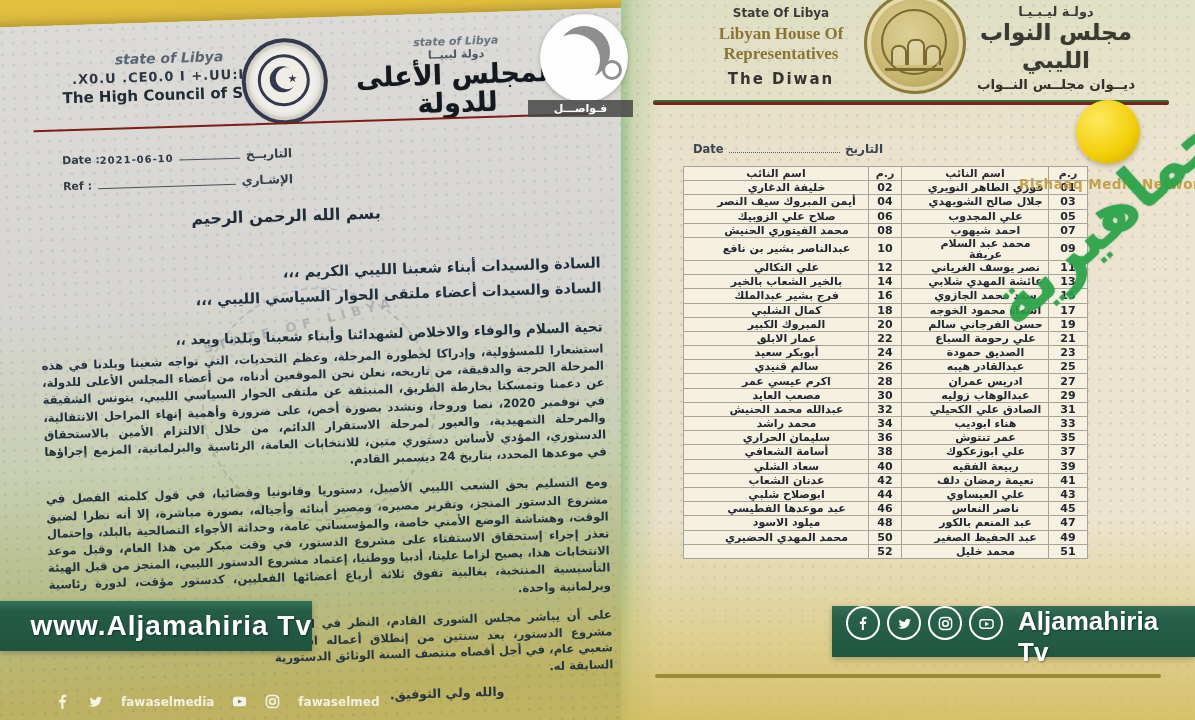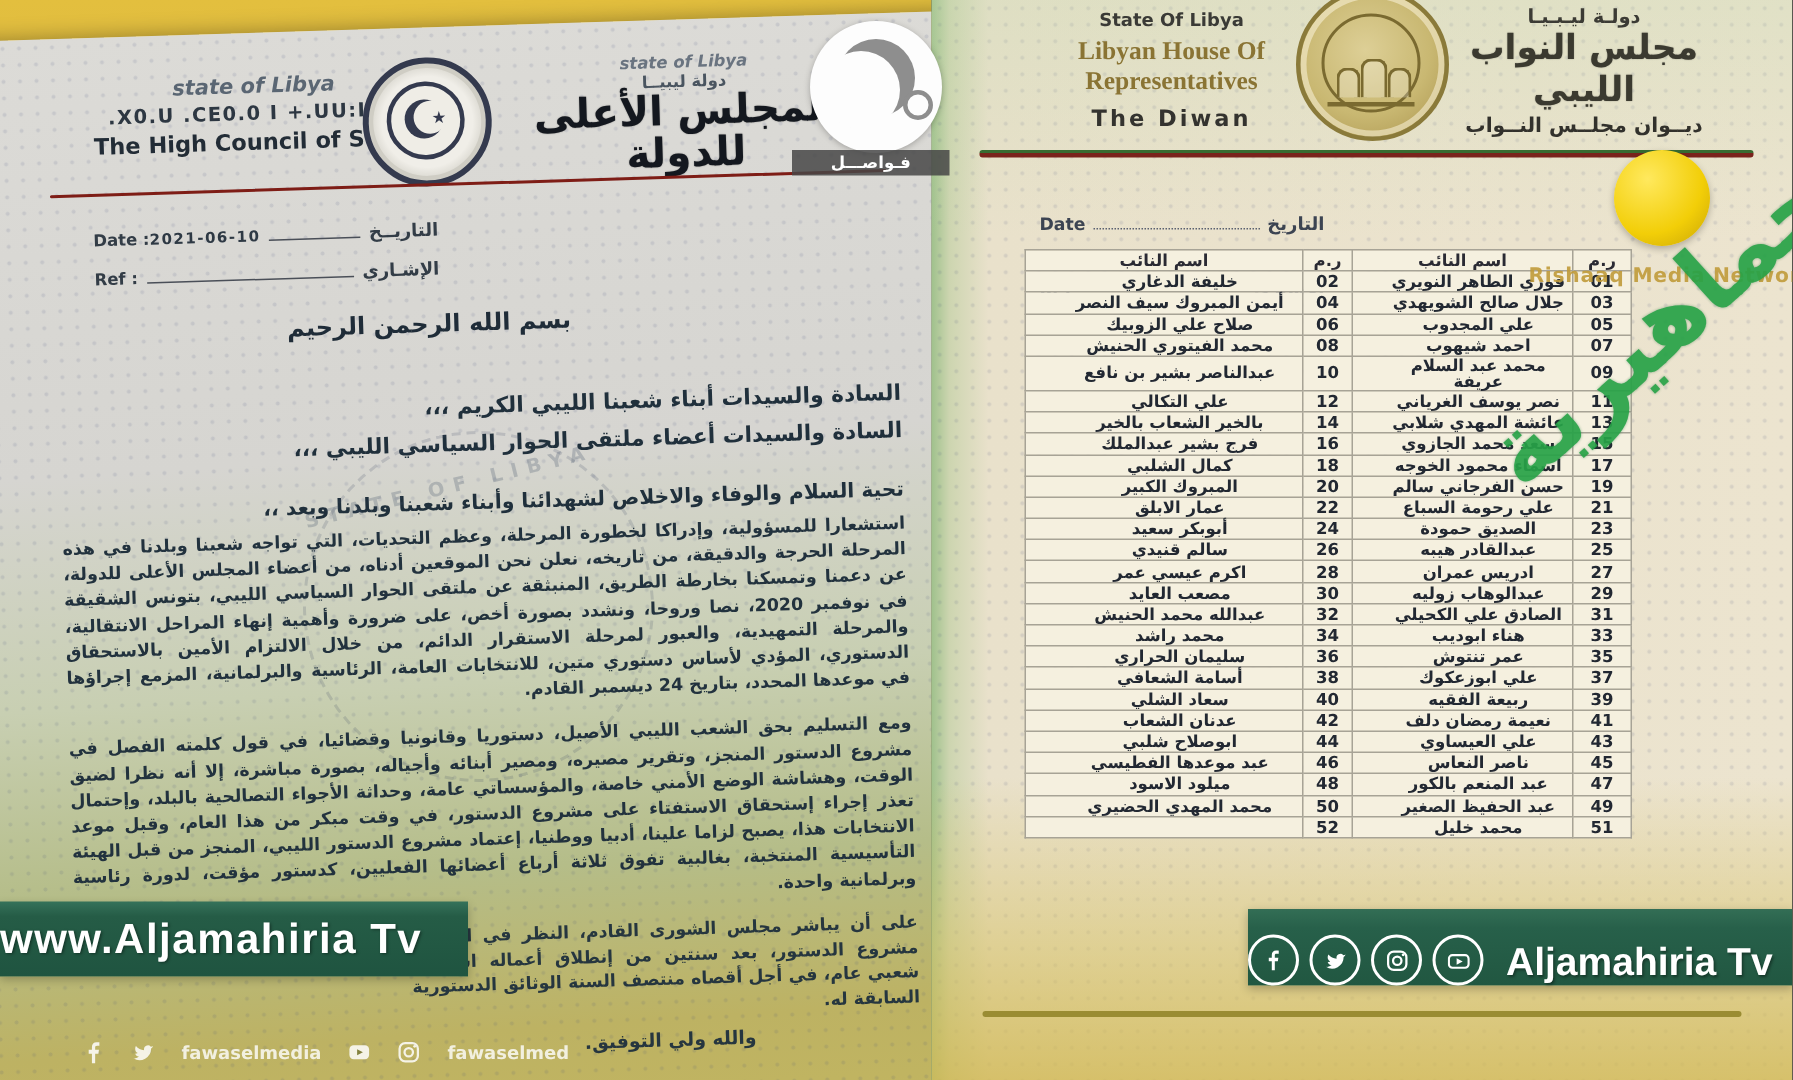--- a/index.html
+++ b/index.html
@@ -67,7 +67,7 @@
 
   #left-banner{position:absolute;left:0;top:601px;width:312px;height:50px;z-index:6;
                background:linear-gradient(180deg,#35725a 0%,#255c46 20%,#1f5440 100%);
-               box-shadow:0 2px 6px rgba(0,0,0,.25);display:flex;align-items:center;justify-content:flex-start;}
+               box-shadow:0 2px 6px rgba(0,0,0,.25);display:flex;align-items:center;justify-content:flex-end;}
   #left-banner .txt{color:#fff;font-weight:bold;font-size:28px;letter-spacing:1px;
                     font-family:"Liberation Sans",sans-serif;text-shadow:1px 1px 2px rgba(0,0,0,.4);}
 

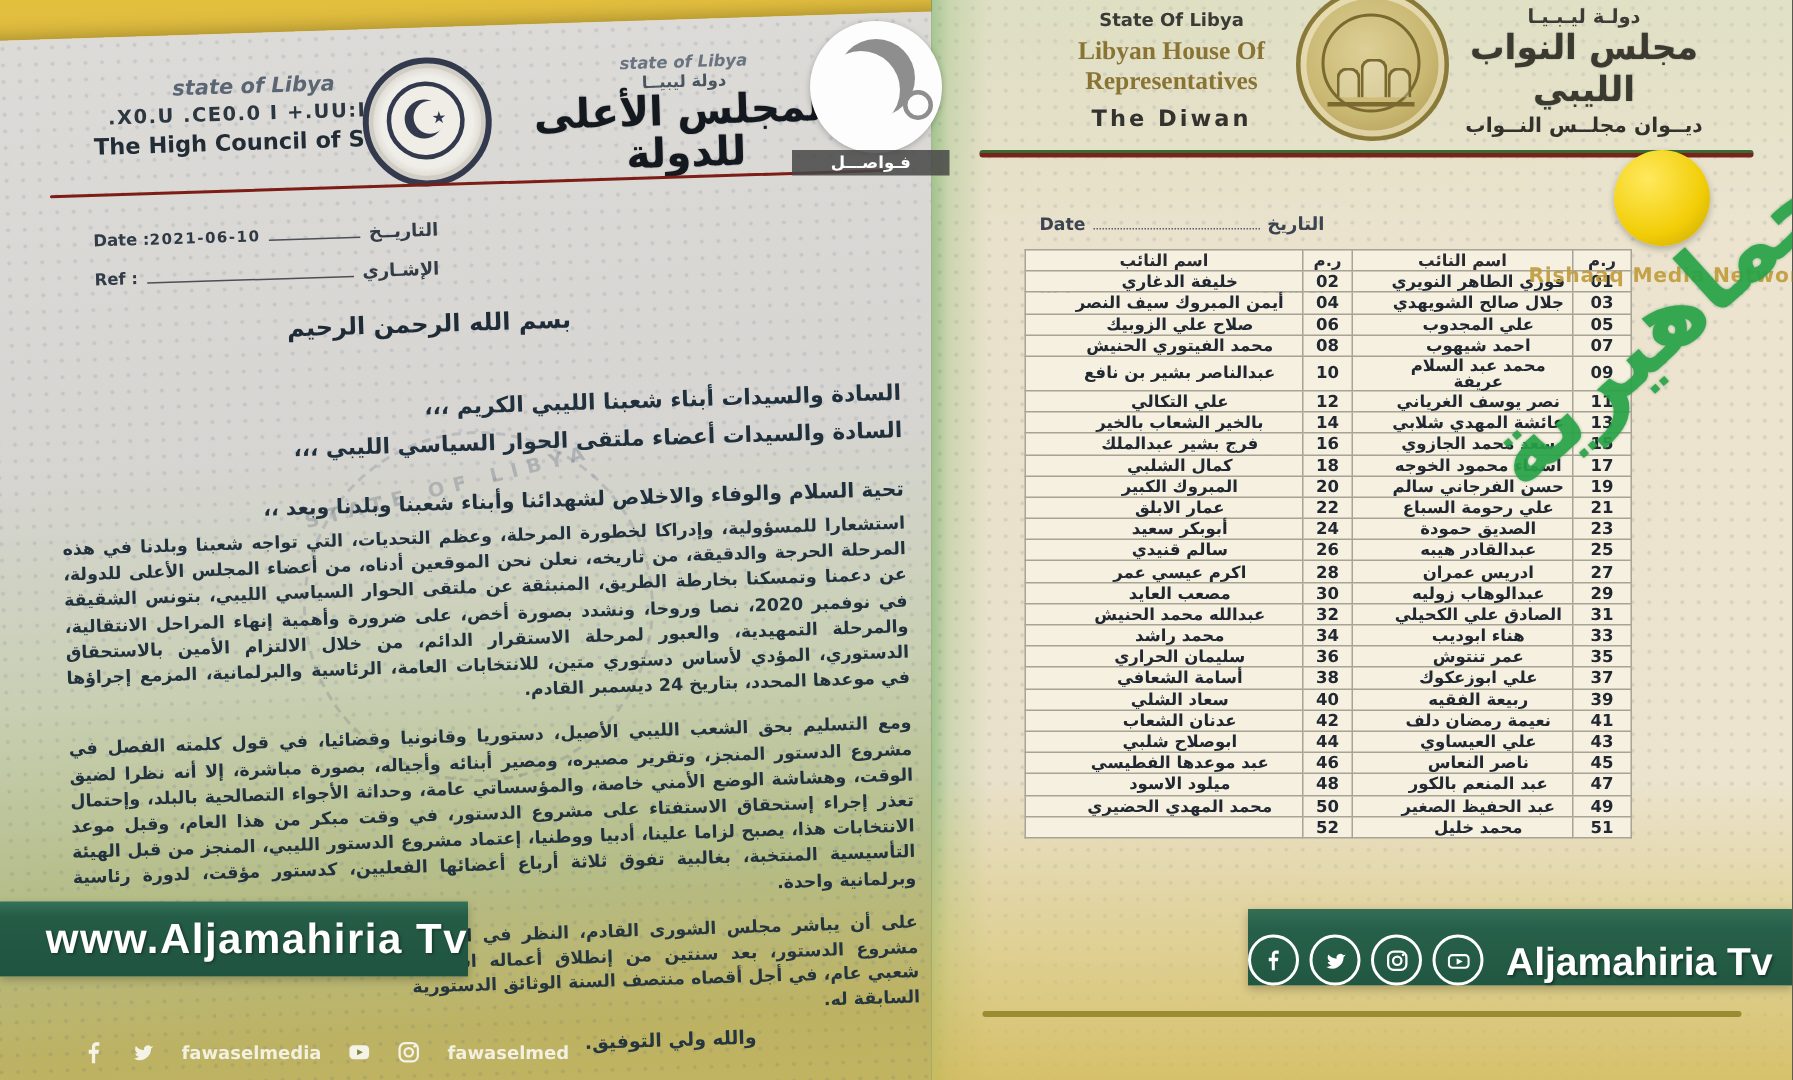--- a/index.html
+++ b/index.html
@@ -138,7 +138,7 @@
 
   #right-banner{position:absolute;left:211px;top:606px;width:363px;height:51px;z-index:6;
                 background:linear-gradient(180deg,#336e55 0%,#27604a 25%,#215741 100%);
-                display:flex;align-items:flex-end;gap:7px;box-sizing:border-box;
+                display:flex;align-items:flex-start;gap:7px;padding-left:14px;box-sizing:border-box;
                 box-shadow:0 2px 6px rgba(0,0,0,.25);}
   .soc{width:30px;height:30px;border-radius:50%;border:2px solid #fff;display:flex;
        align-items:center;justify-content:center;color:#fff;flex:0 0 auto;}

